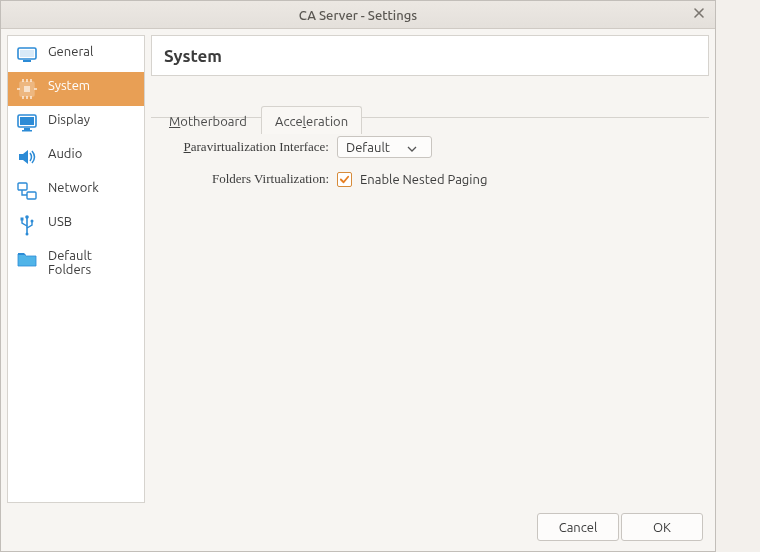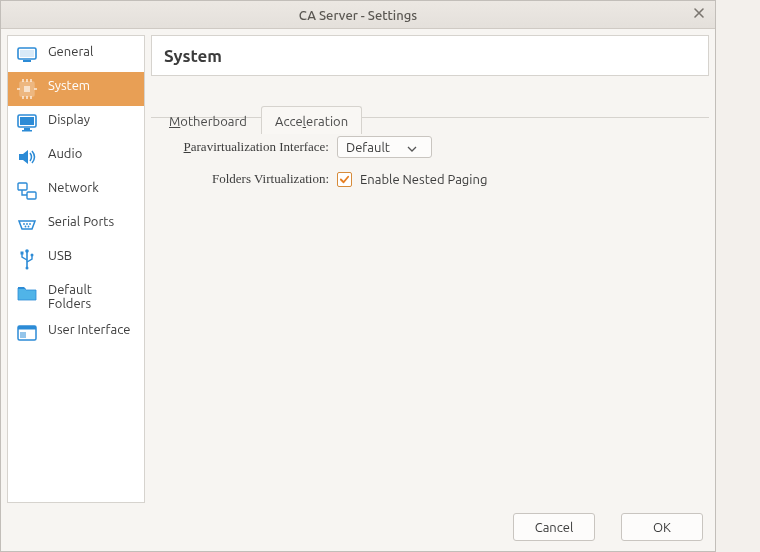--- a/index.html
+++ b/index.html
@@ -113,19 +113,6 @@
         <span class="label">Network</span>
       </div>
 
-      <div class="side-item">
-        <span class="icon">
-          <svg width="22" height="22" viewBox="0 0 22 22">
-              <path d="M3 7 L19 7 L16 15 L6 15 Z" fill="none" stroke="#2c8bd6" stroke-width="1.5"></path>
-              <circle cx="8" cy="10" r="0.9" fill="#2c8bd6"></circle>
-              <circle cx="11" cy="10" r="0.9" fill="#2c8bd6"></circle>
-              <circle cx="14" cy="10" r="0.9" fill="#2c8bd6"></circle>
-              <circle cx="9.5" cy="12.5" r="0.9" fill="#2c8bd6"></circle>
-              <circle cx="12.5" cy="12.5" r="0.9" fill="#2c8bd6"></circle>
-            </svg>
-        </span>
-        <span class="label">Serial Ports</span>
-      </div>
 
       <div class="side-item">
         <span class="icon">

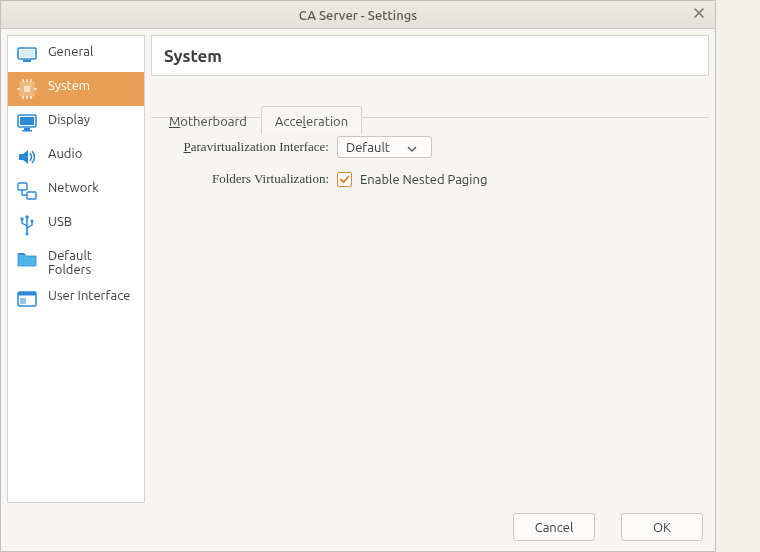--- a/index.html
+++ b/index.html
@@ -139,16 +139,6 @@
         <span class="label">Default Folders</span>
       </div>
 
-      <div class="side-item">
-        <span class="icon">
-          <svg width="22" height="22" viewBox="0 0 22 22">
-              <rect x="2" y="4" width="18" height="14" rx="1.5" fill="none" stroke="#2c8bd6" stroke-width="1.5"></rect>
-              <rect x="2" y="4" width="18" height="3.5" fill="#2c8bd6"></rect>
-              <rect x="4" y="10" width="6" height="6" fill="#2c8bd6" opacity="0.5"></rect>
-            </svg>
-        </span>
-        <span class="label">User Interface</span>
-      </div>
 
     </div>
 

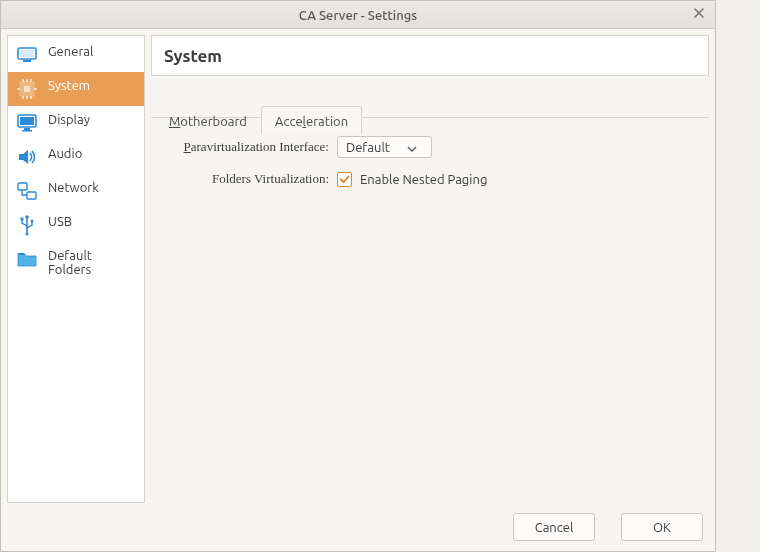--- a/index.html
+++ b/index.html
@@ -28,7 +28,7 @@
   .select .chev { width: 10px; height: 10px; }
   .checkbox { width: 15px; height: 15px; border: 1px solid #d78b3a; border-radius: 2px; background: #ffffff; display:flex; align-items:center; justify-content:center; cursor:pointer; }
   .checkbox svg { width: 11px; height: 11px; }
-  .footer { height: 48px; display: flex; justify-content: flex-end; align-items: center; gap: 26px; padding: 0 12px; }
+  .footer { height: 48px; display: flex; justify-content: flex-end; align-items: center; gap: 2px; padding: 0 12px; }
   .btn { min-width: 82px; padding: 6px 14px; border: 1px solid #c9c5c0; background: #fdfcfb; border-radius: 3px; cursor: pointer; text-align: center; color: #3c3c3c; }
 </style>
 </head>

